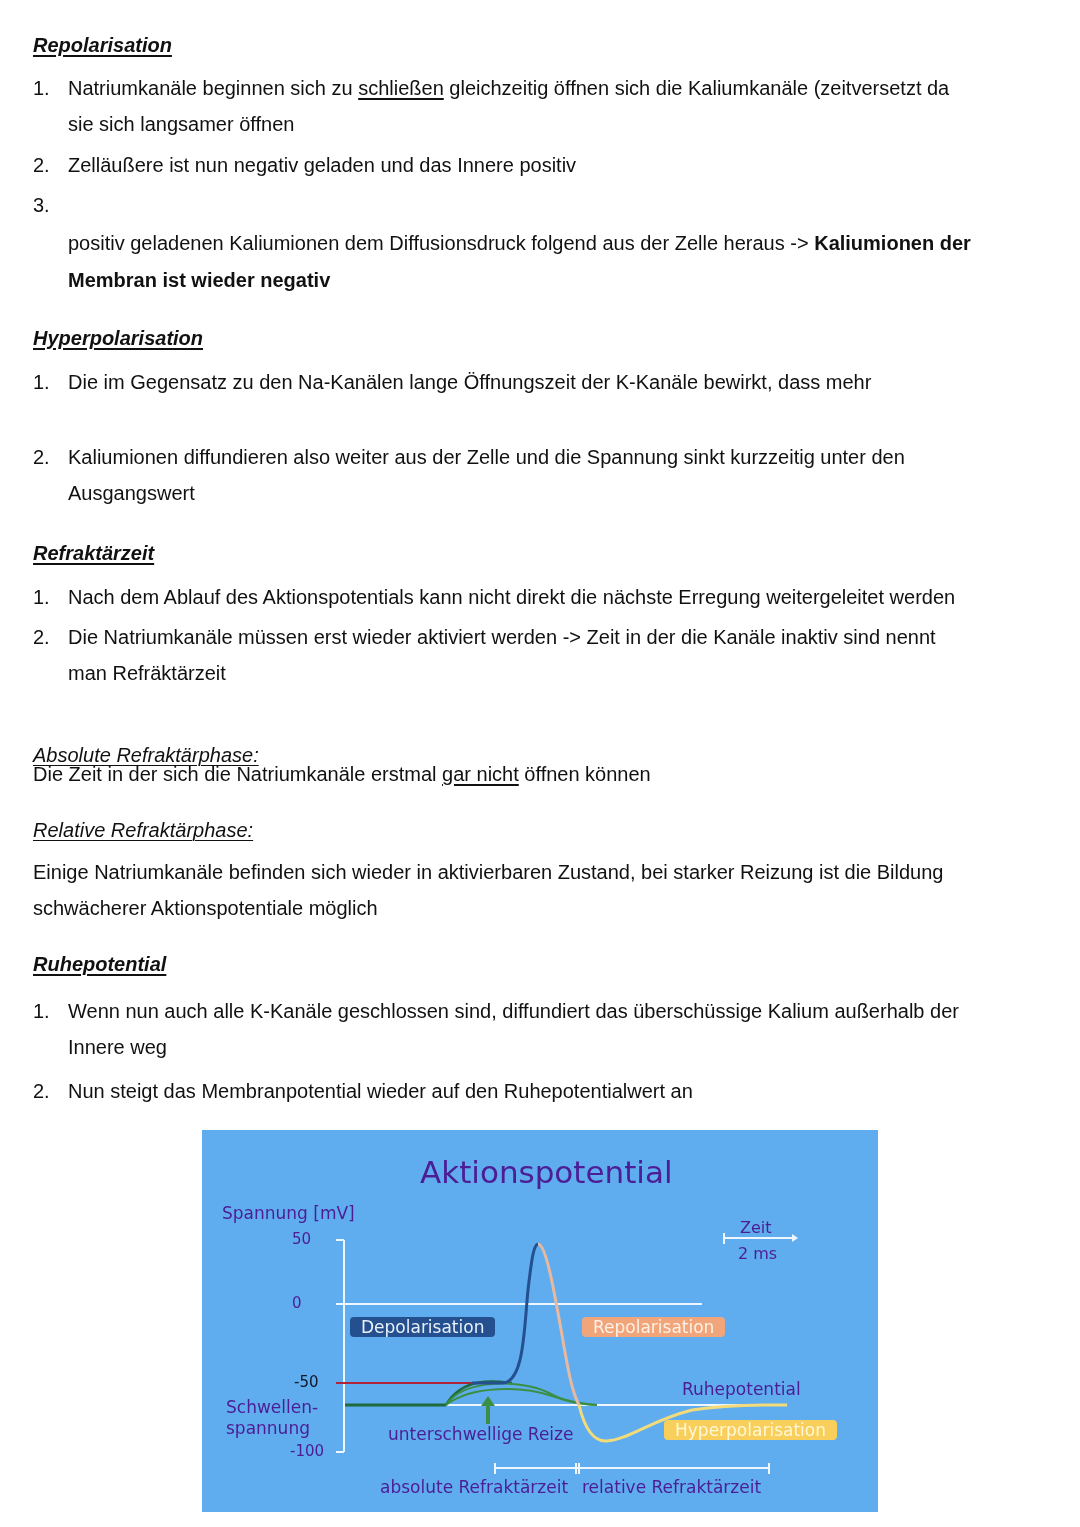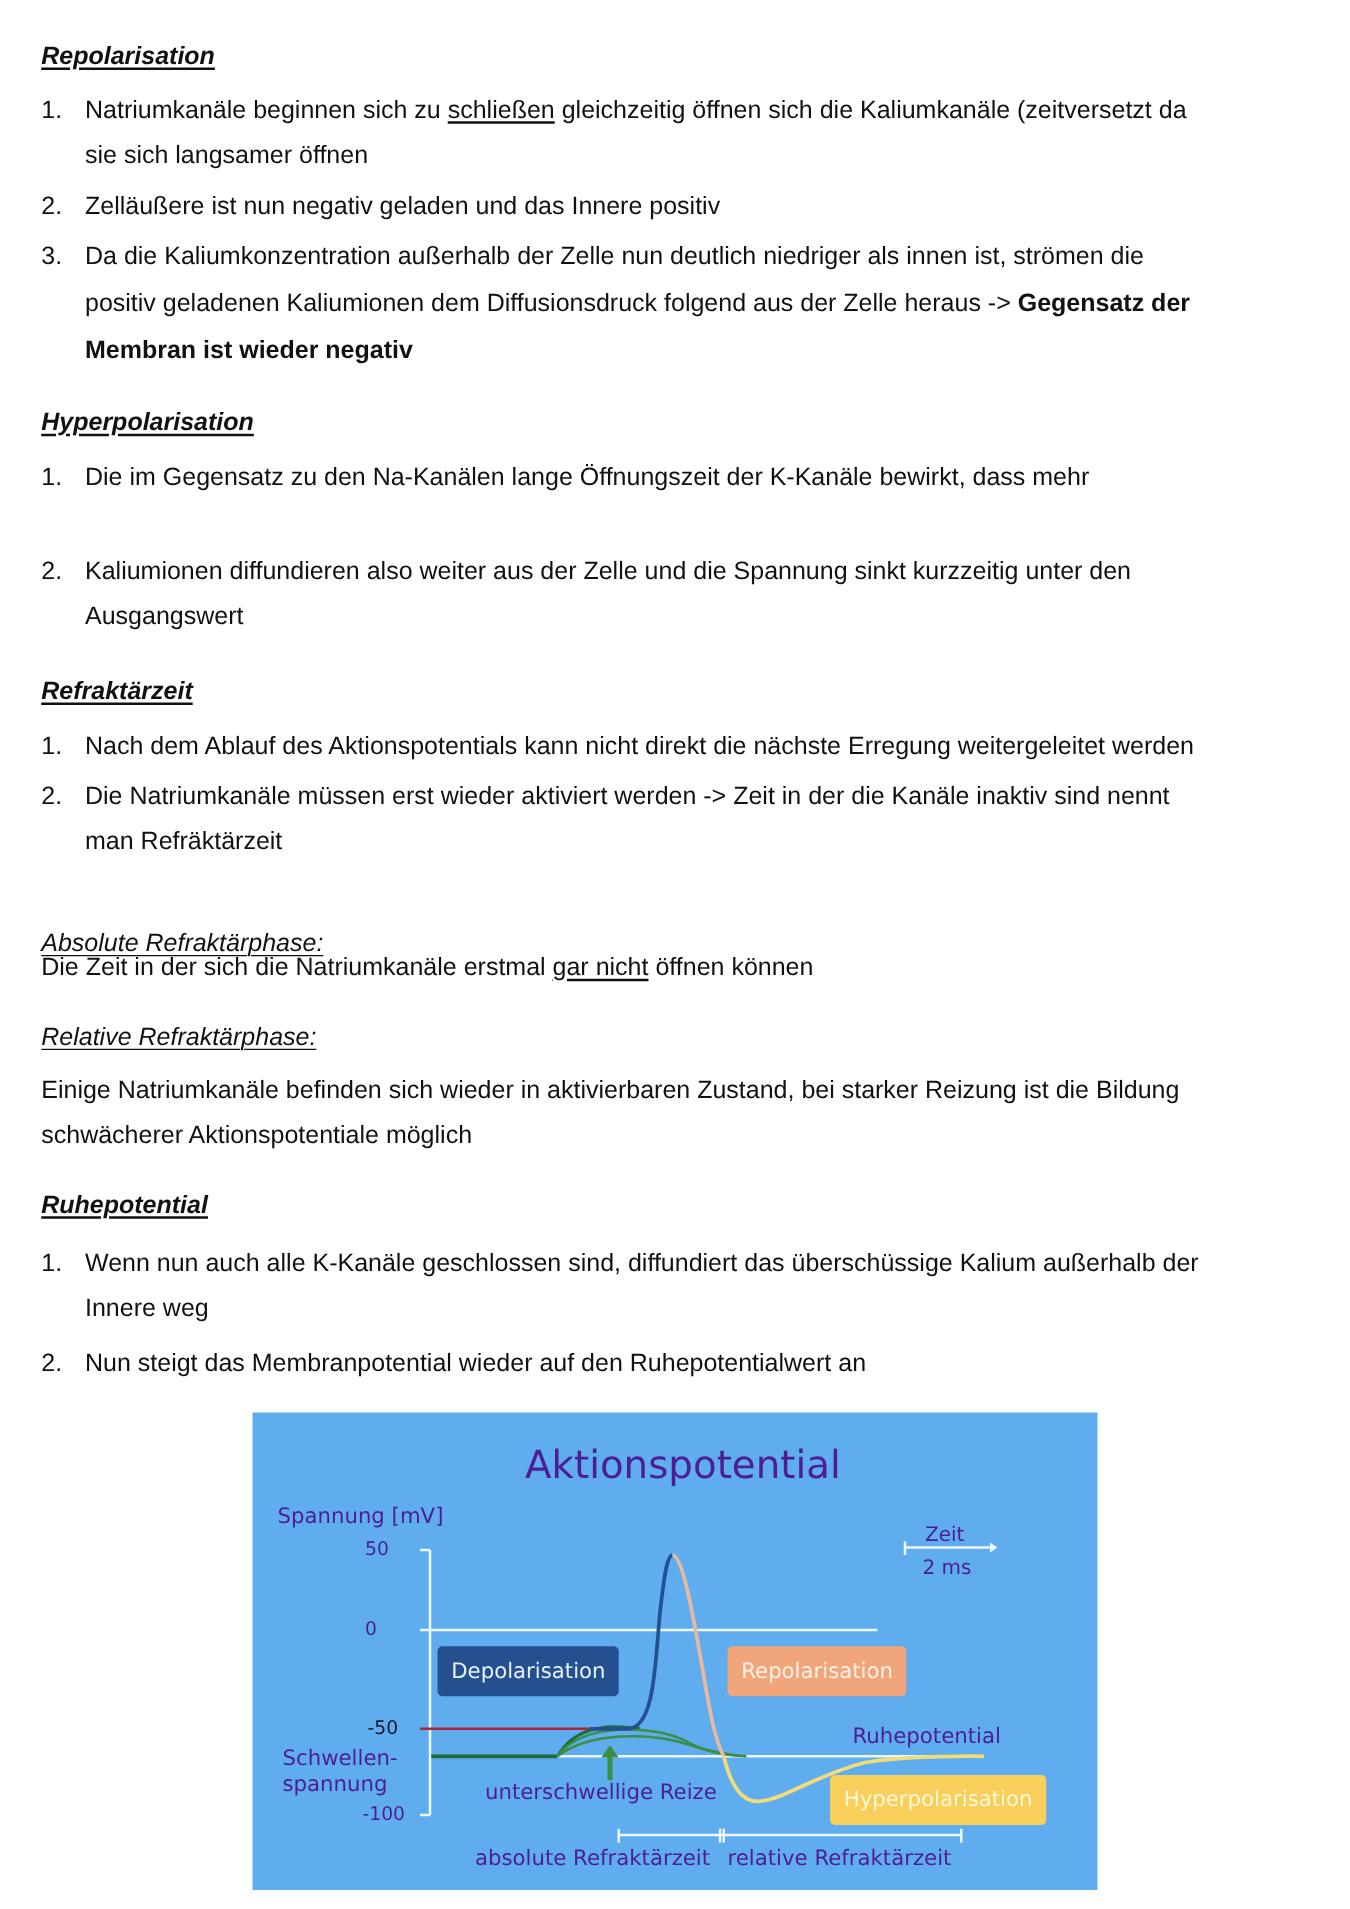--- a/index.html
+++ b/index.html
@@ -66,7 +66,7 @@
   <div class="li" style="top:187px; line-height:37.5px;">
     <span class="num">3.</span>
     <div class="txt">
-      <span>Da die Kaliumkonzentration außerhalb der Zelle nun deutlich niedriger als innen ist, strömen die</span><br>
+      <br>
       <span>positiv geladenen Kaliumionen dem Diffusionsdruck folgend aus der Zelle heraus -&gt; </span><span class="b">Gegensatz der</span><br>
       <span class="b">Membran ist wieder negativ</span>
     </div>

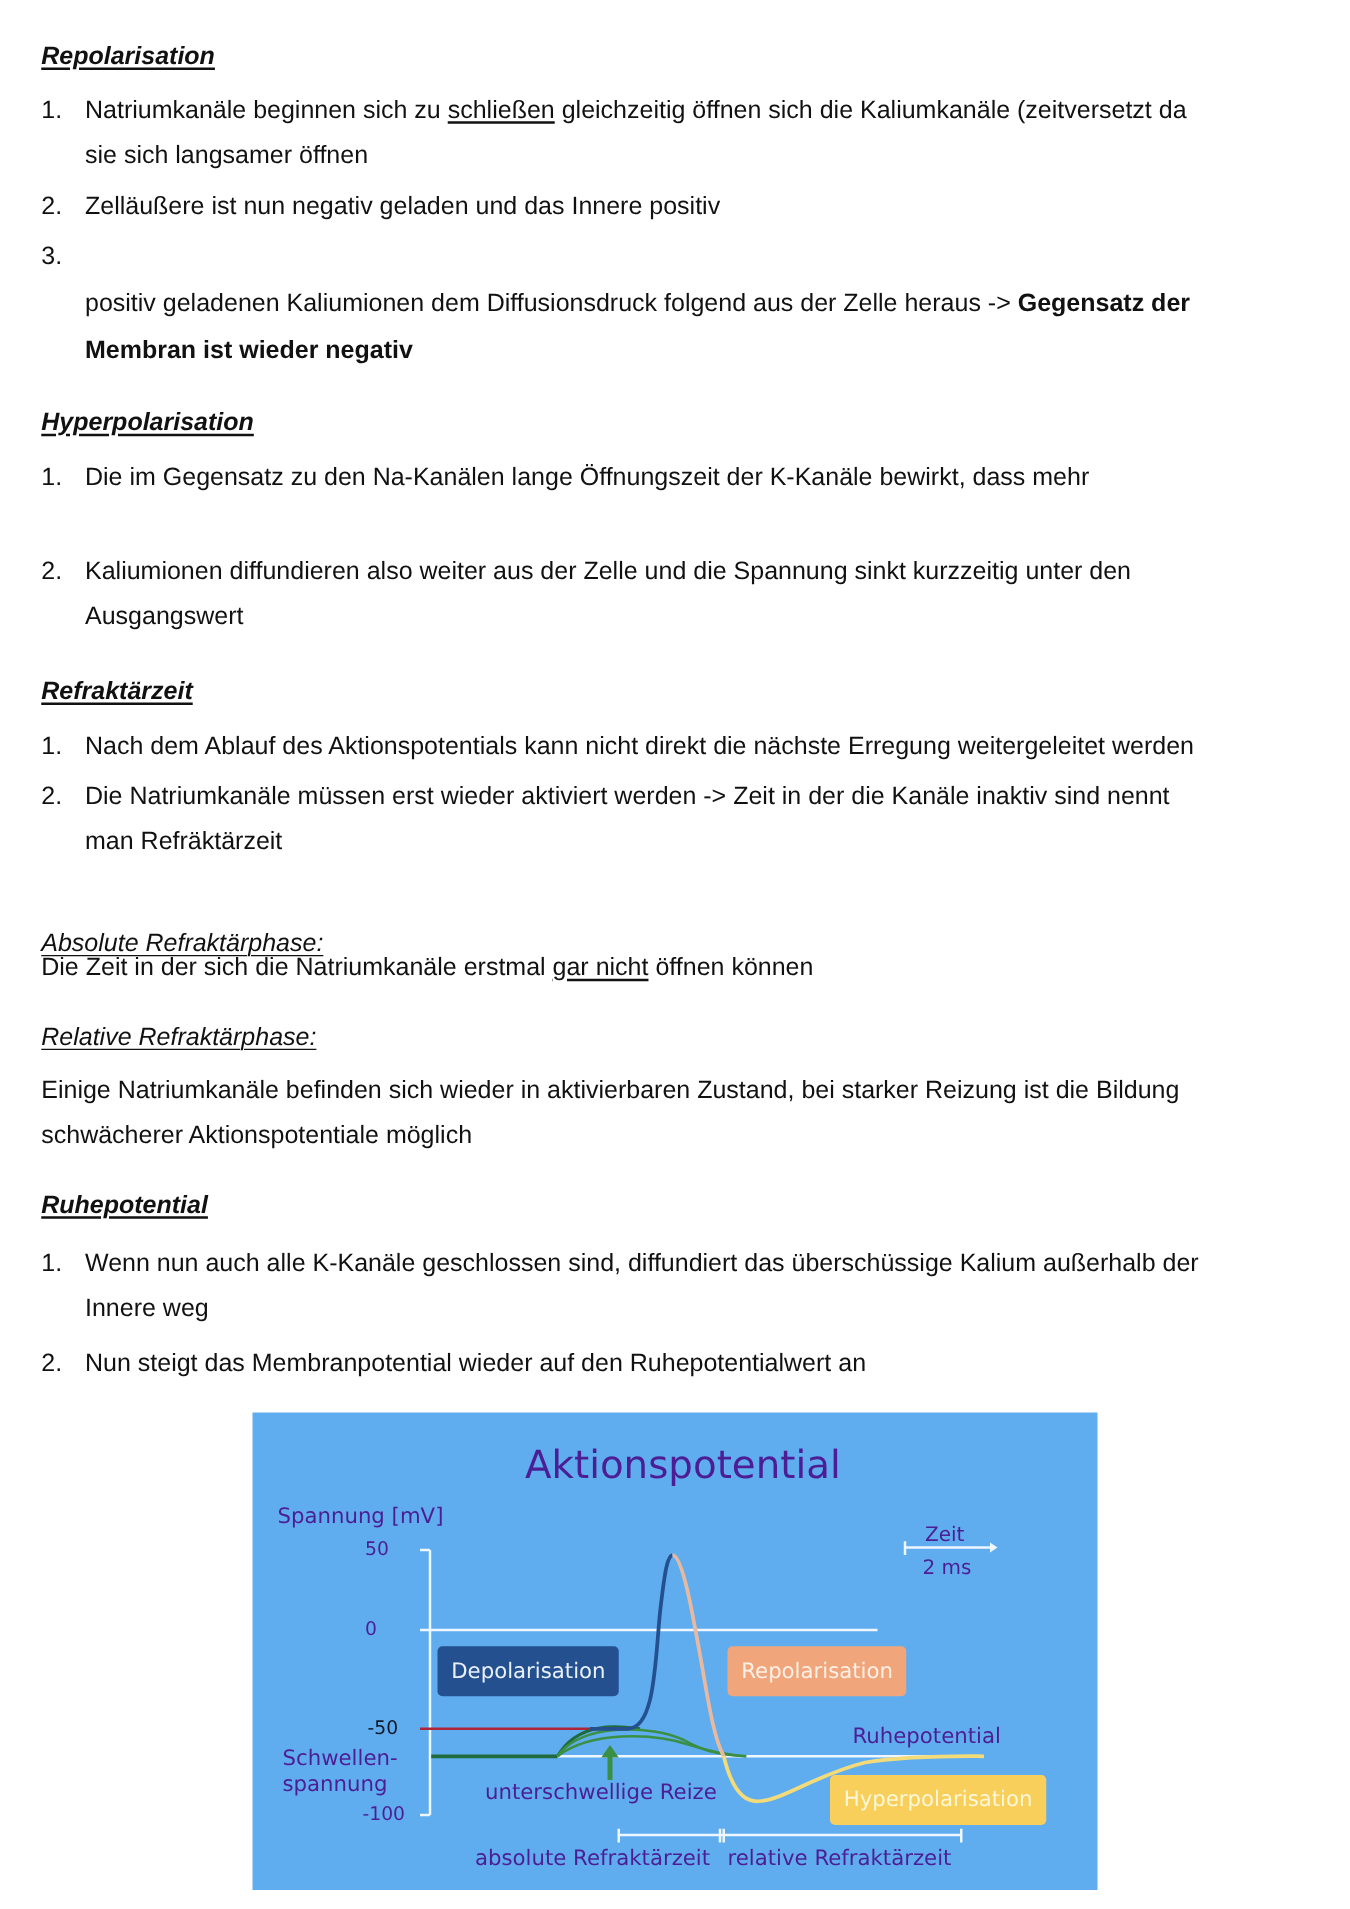--- a/index.html
+++ b/index.html
@@ -67,7 +67,7 @@
     <span class="num">3.</span>
     <div class="txt">
       <br>
-      <span>positiv geladenen Kaliumionen dem Diffusionsdruck folgend aus der Zelle heraus -&gt; </span><span class="b">Gegensatz der</span><br>
+      <span>positiv geladenen Kaliumionen dem Diffusionsdruck folgend aus der Zelle heraus -&gt; </span><span class="b">Kaliumionen der</span><br>
       <span class="b">Membran ist wieder negativ</span>
     </div>
   </div>

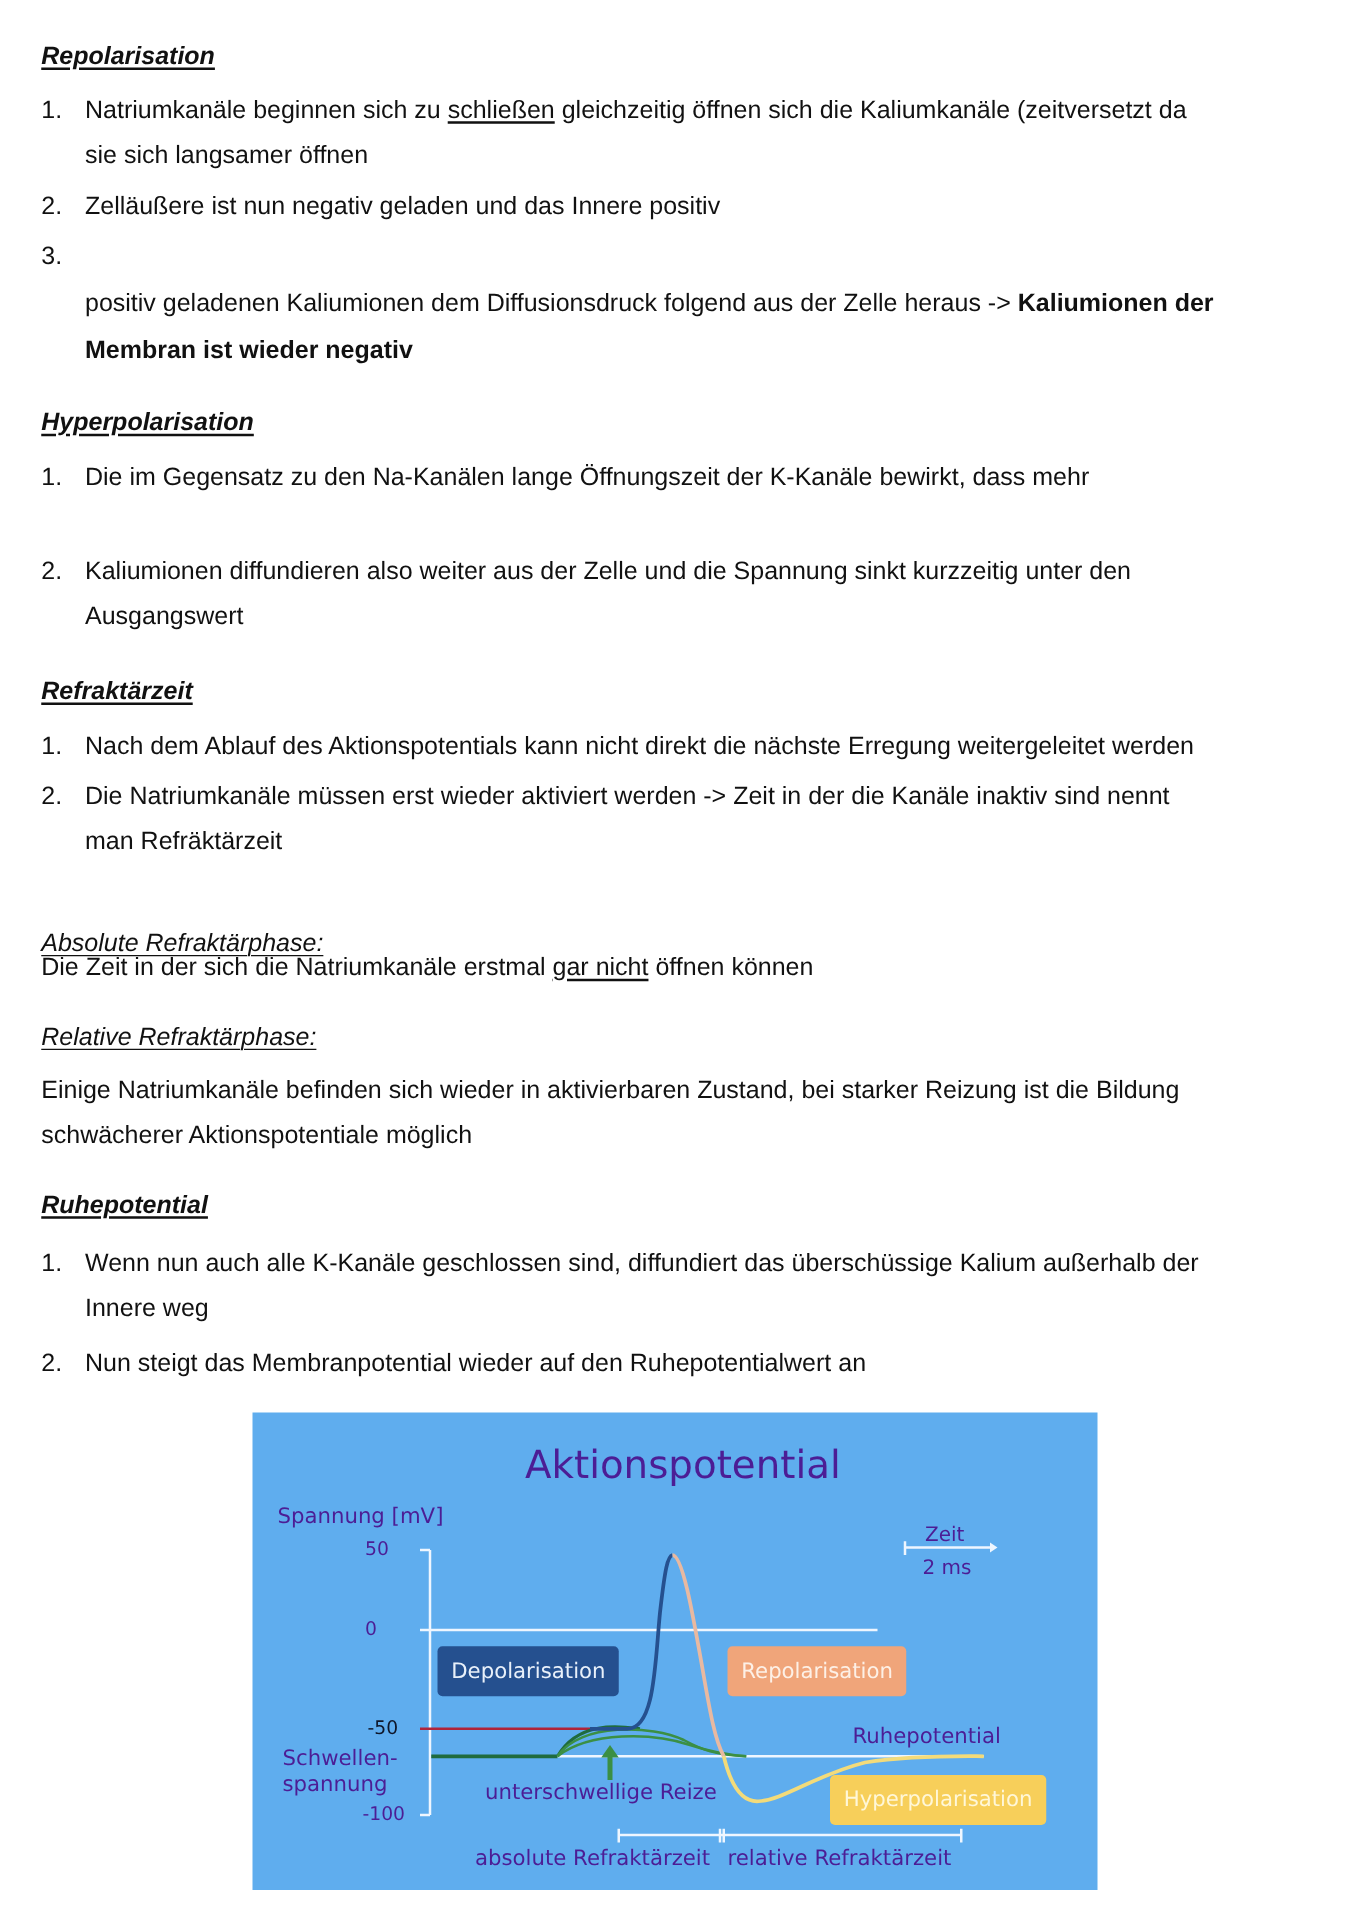--- a/index.html
+++ b/index.html
@@ -34,7 +34,7 @@
   .zeit { left: 538px; top: 88px; font-size: 16px; }
   .zeit2 { left: 536px; top: 114px; font-size: 16px; }
   .schw { left: 24px; top: 231px; font-size: 17px; line-height: 21px; margin-top: 36px; }
-  .box { position: absolute; font-family: "DejaVu Sans", sans-serif; font-size: 17px; padding: 10px 11px; border-radius: 4px; white-space: nowrap; }
+  .box { position: absolute; font-family: "DejaVu Sans", sans-serif; font-size: 17px; padding: 0 11px; border-radius: 4px; white-space: nowrap; }
   .depol { left: 148px; top: 187px; background: #25508f; color: #e8f0fa; }
   .repol { left: 380px; top: 187px; background: #f0a57a; color: #fdf0e6; }
   .hyper { left: 462px; top: 290px; background: #f7cf5a; color: #fff7d8; }

